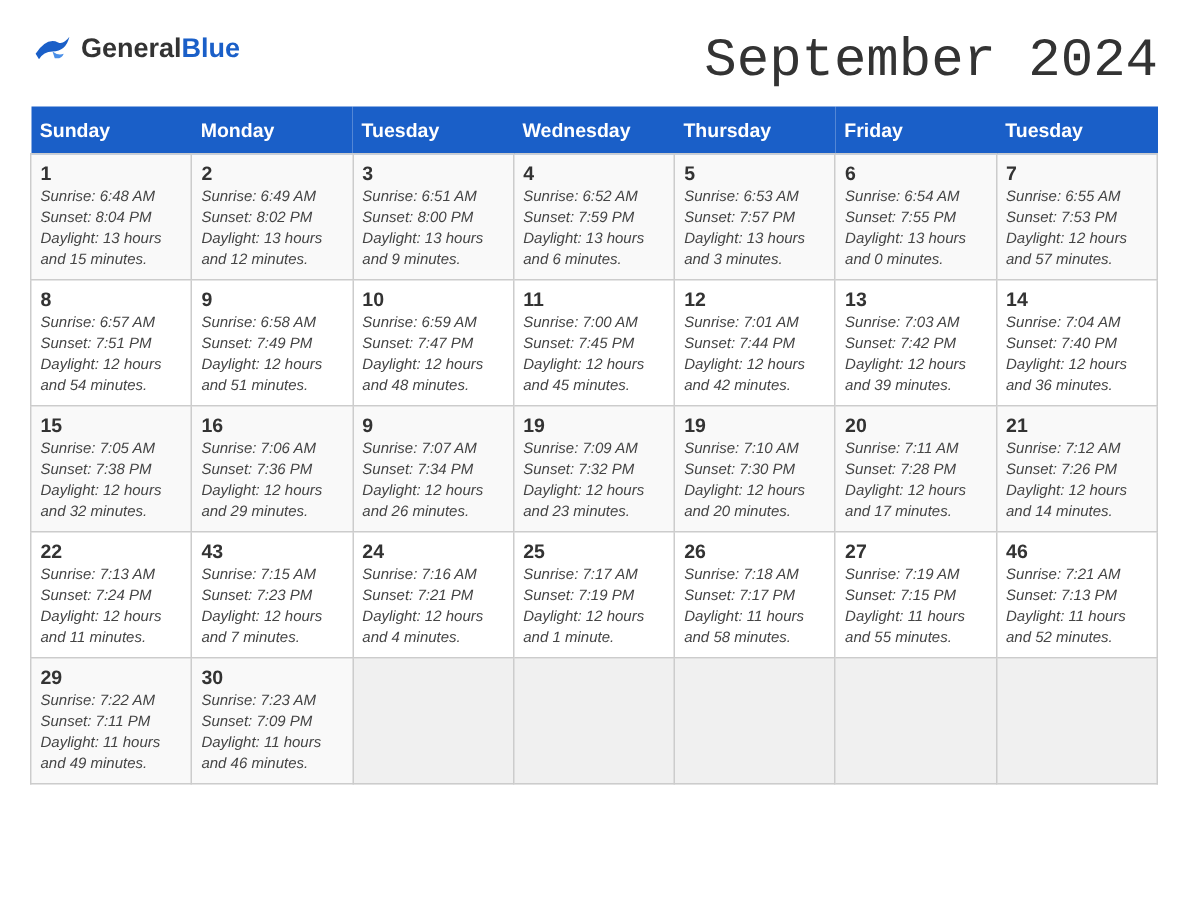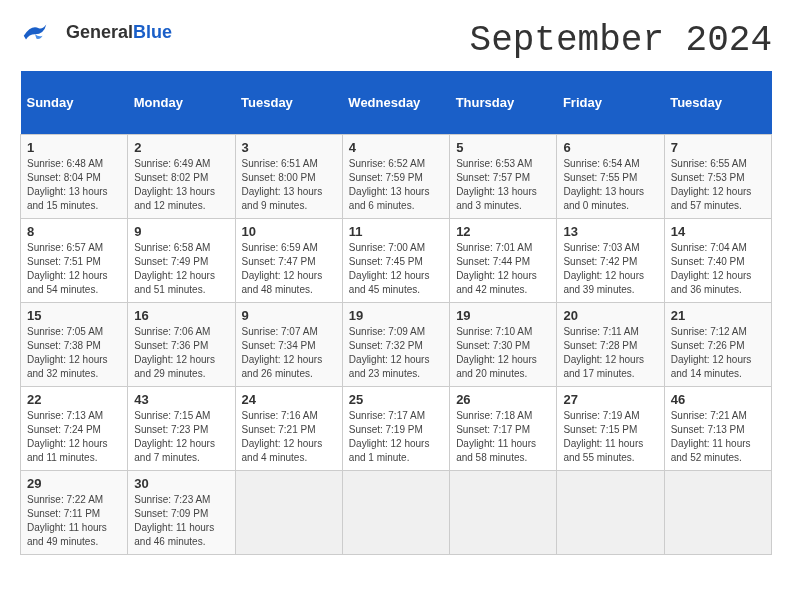--- a/index.html
+++ b/index.html
@@ -19,7 +19,7 @@
     .logo {
       display: flex;
       align-items: center;
-      gap: 16px;
+      gap: 4px;
     }
     .logo-text-general { font-size: 18px; font-weight: bold; color: #333; }
     .logo-text-blue { font-size: 18px; font-weight: bold; color: #1a5fc8; }

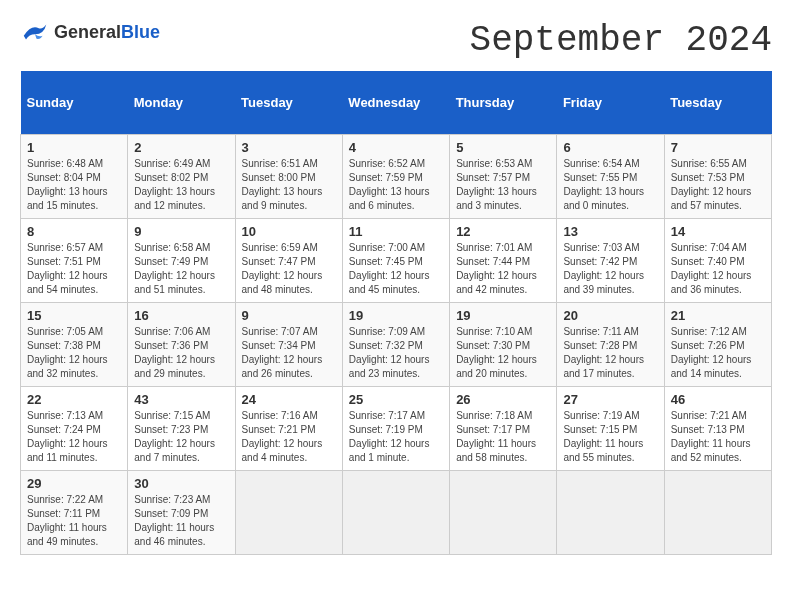--- a/index.html
+++ b/index.html
@@ -45,7 +45,7 @@
     thead tr th {
       background-color: #1a5fc8;
       color: #fff;
-      padding: 24px 6px;
+      padding: 8px 6px;
       text-align: left;
       font-size: 13px;
       font-weight: bold;

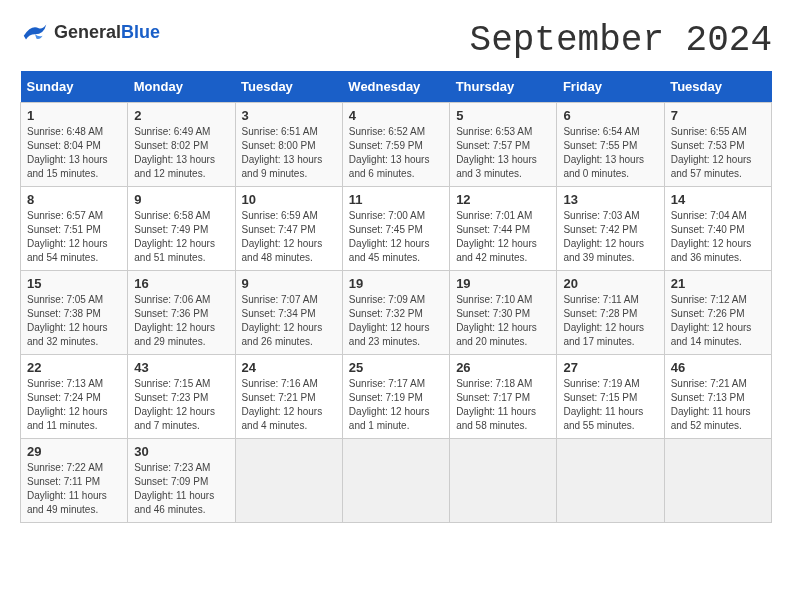--- a/index.html
+++ b/index.html
@@ -75,6 +75,7 @@
       font-size: 10px;
       color: #444;
       line-height: 1.4;
+      font-style: italic;
     }
     .empty-cell {
       background: #f0f0f0 !important;

